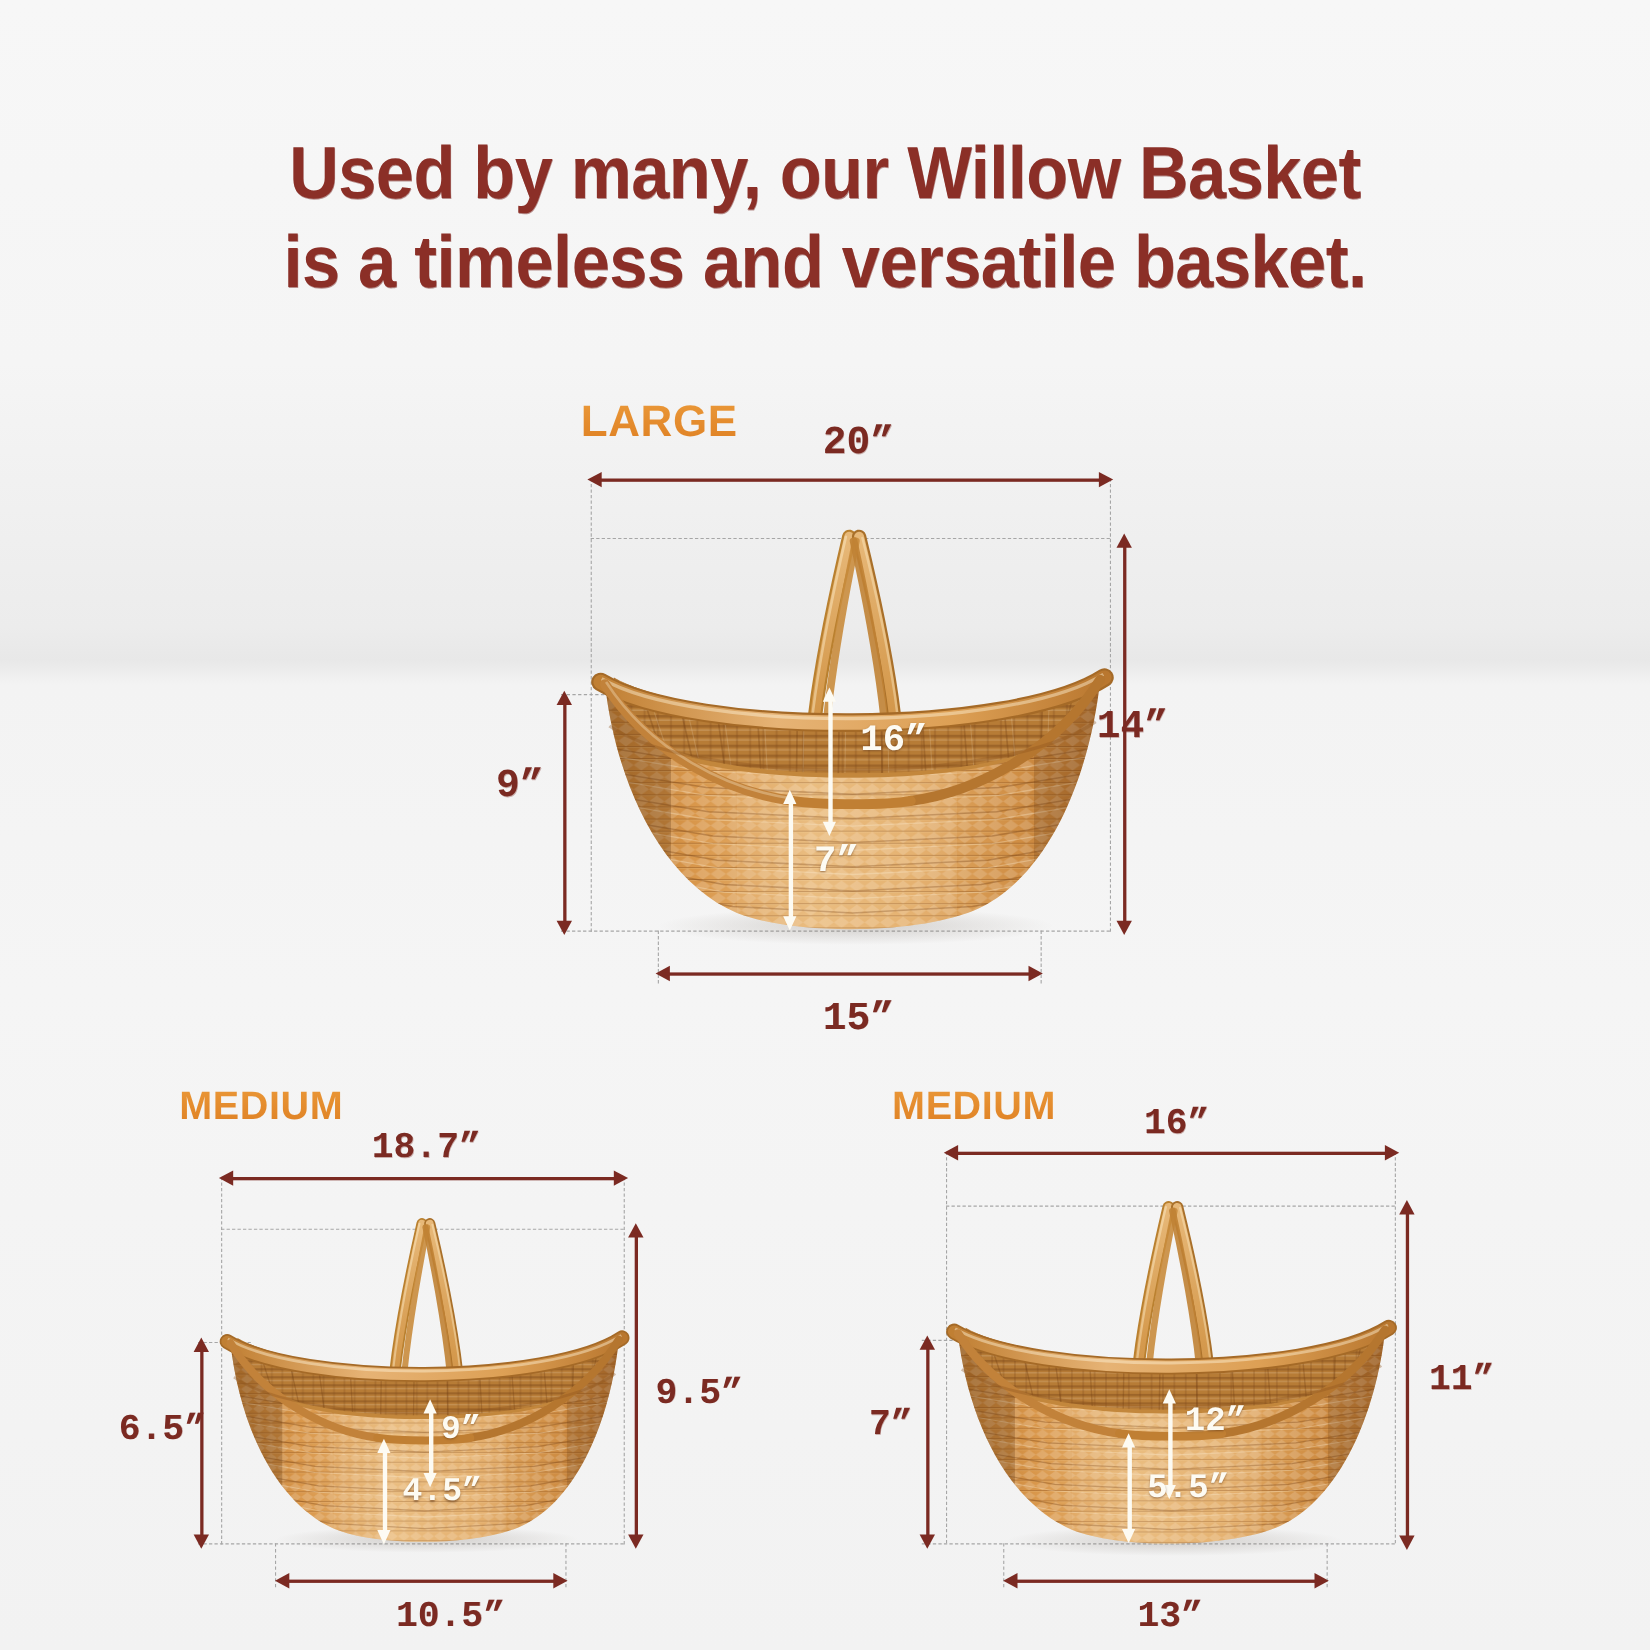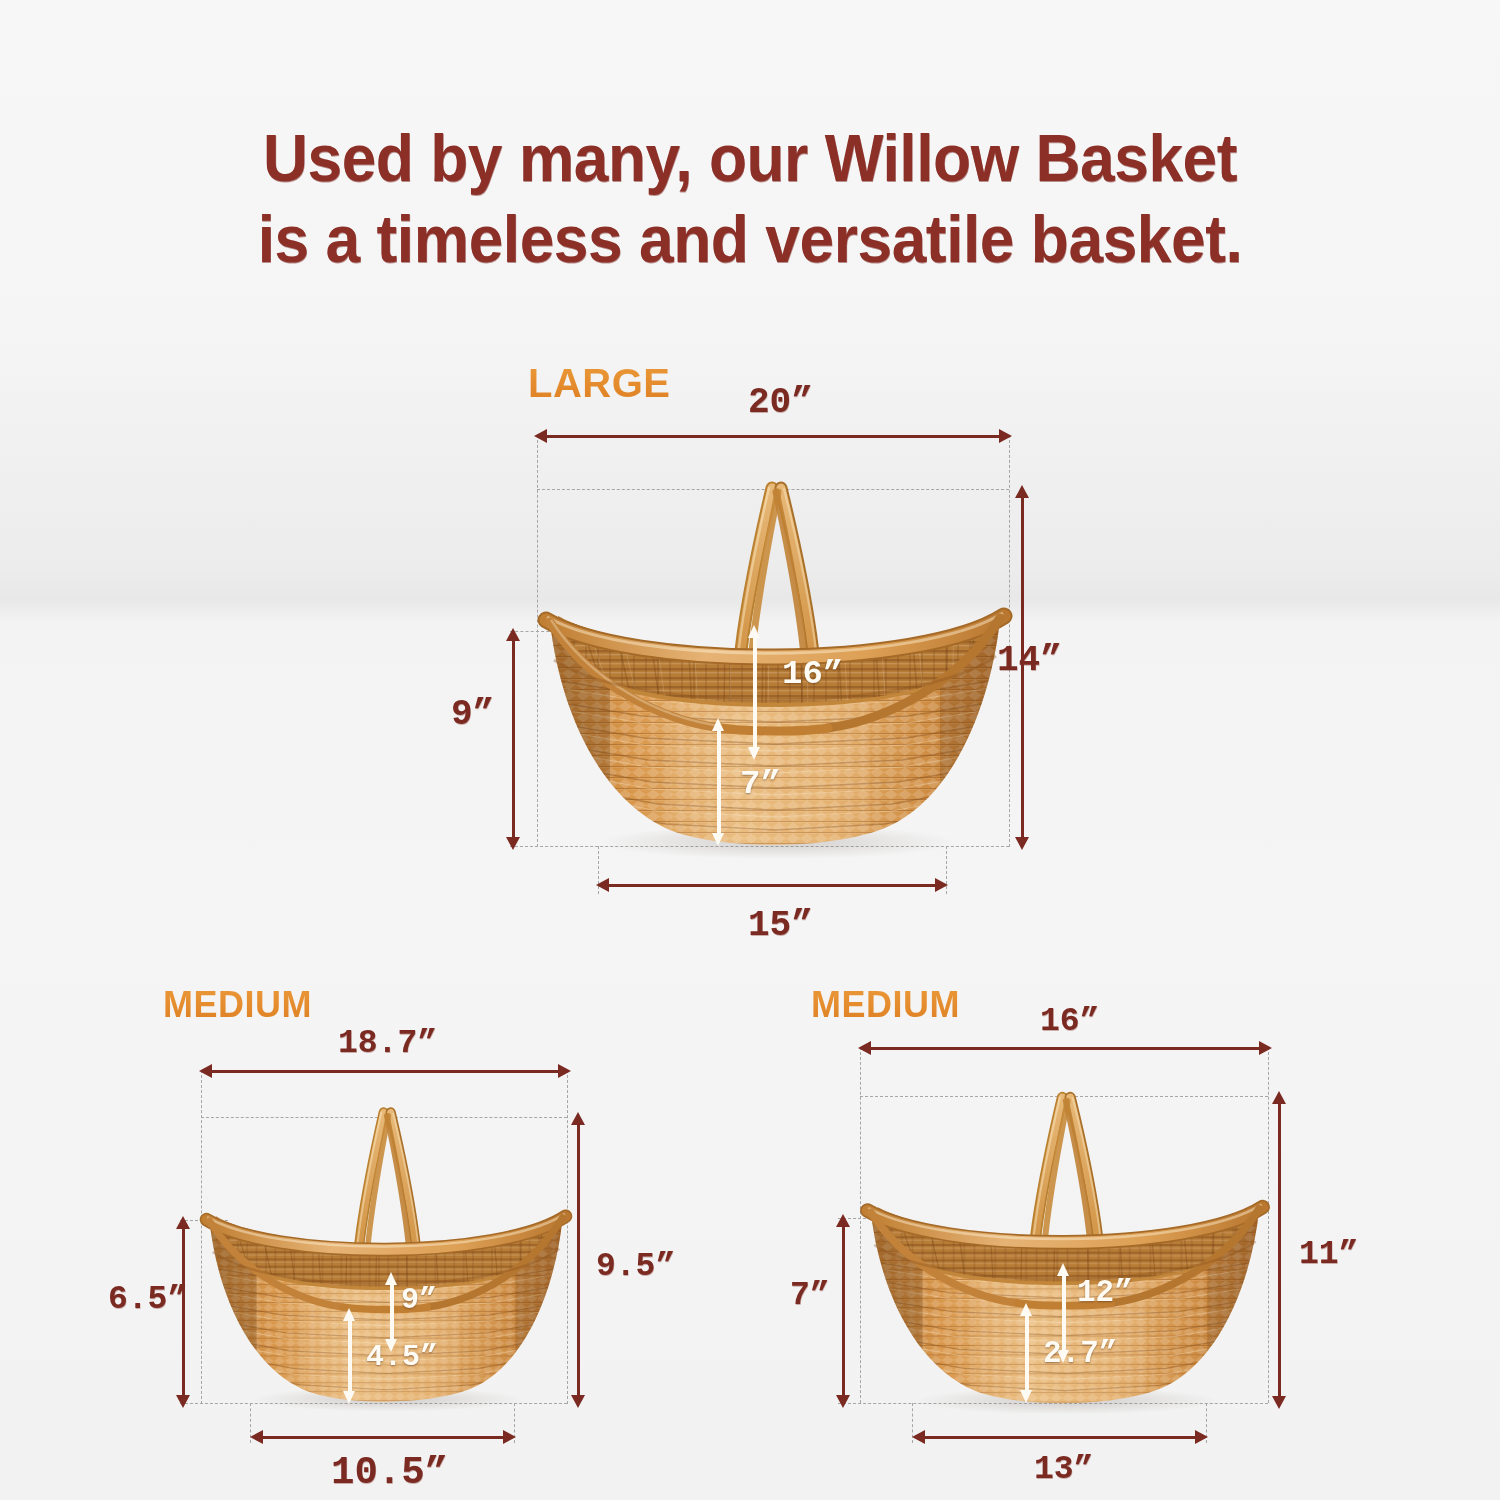--- a/index.html
+++ b/index.html
@@ -583,7 +583,7 @@
         <div class="shaft"></div>
         <div class="hB"></div>
     </div>
-    <div class="dimtext white" style="left:1043px;top:1336px;font-size:31px;">2.7”</div>
+    <div class="dimtext white" style="left:1043px;top:1336px;font-size:31px;">5.5”</div>
   </div>
 
 </div>

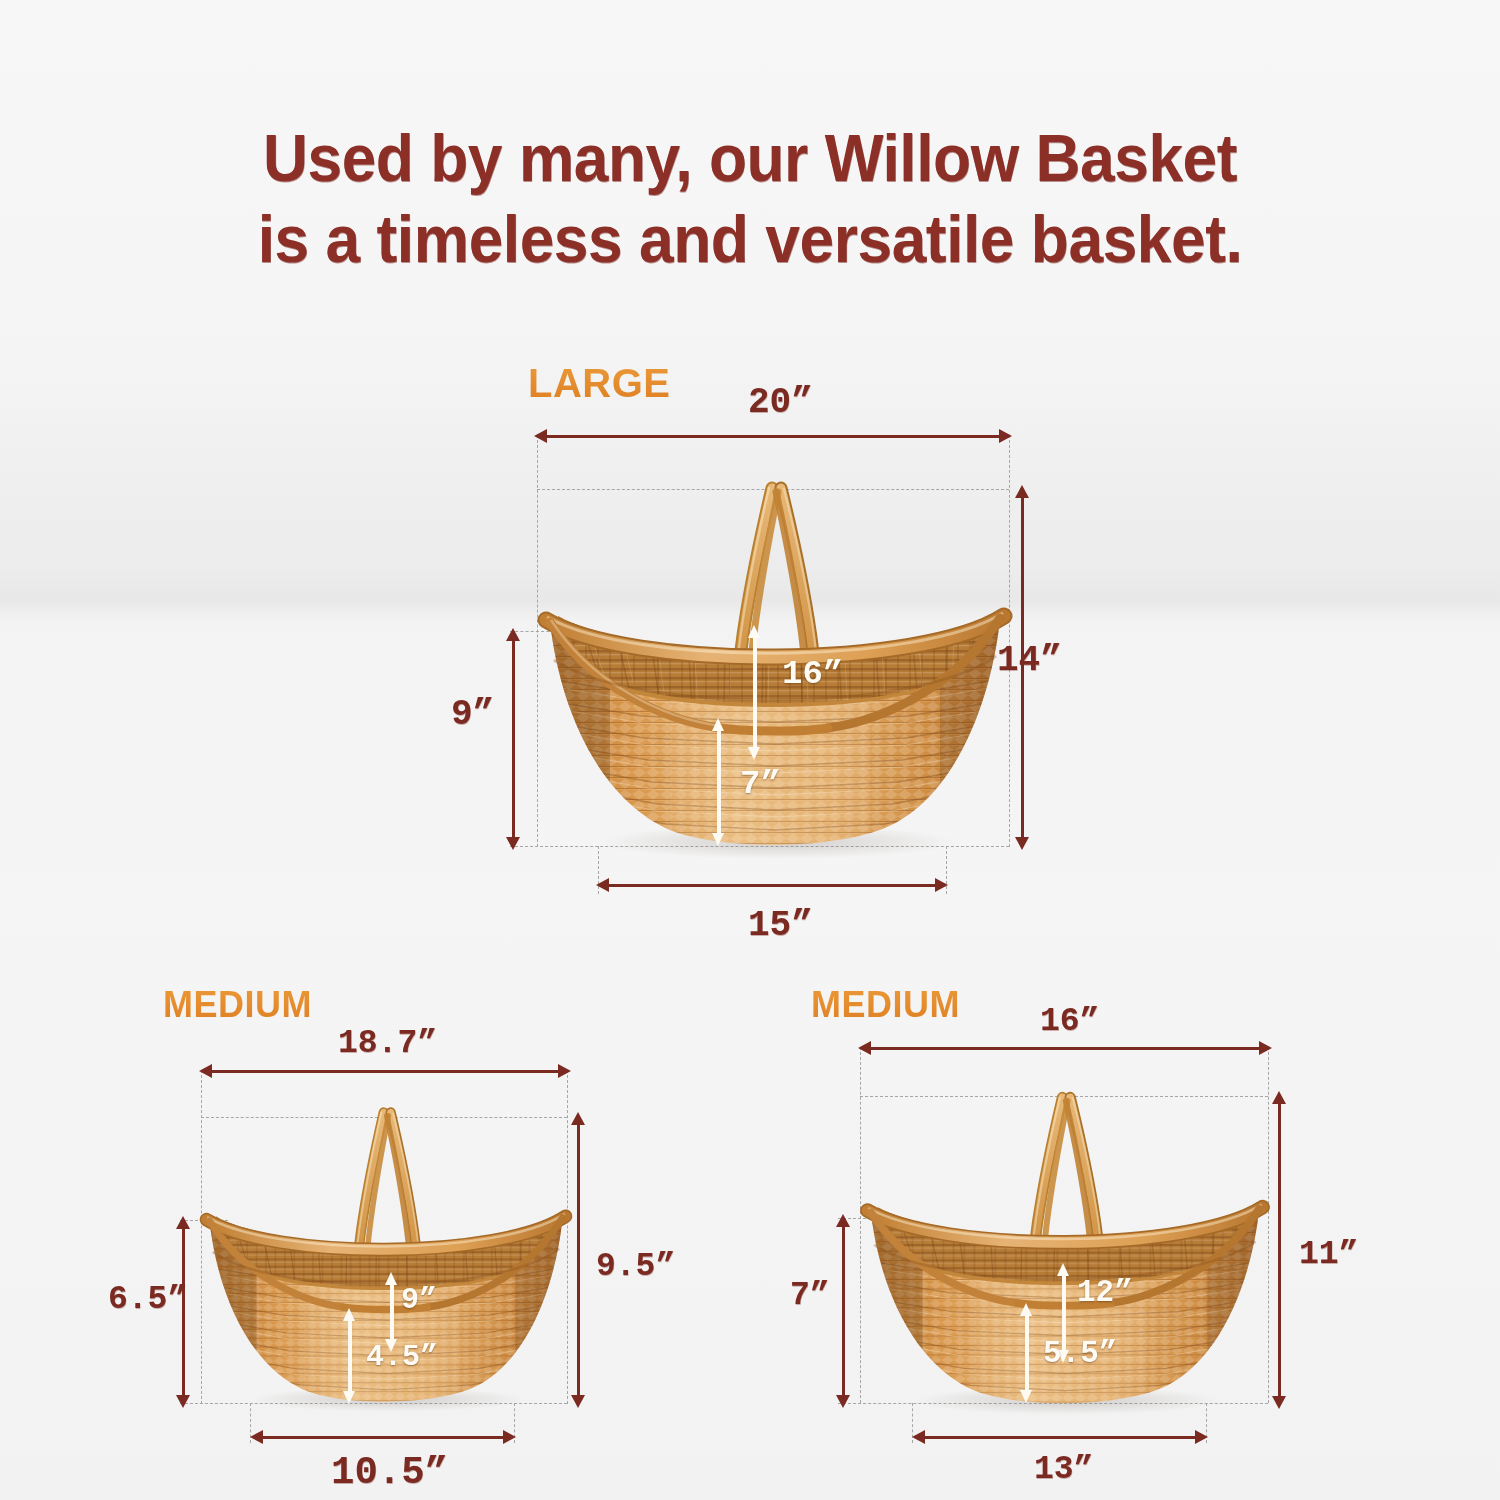--- a/index.html
+++ b/index.html
@@ -439,7 +439,7 @@
         <div class="shaft"></div>
         <div class="hR"></div>
     </div>
-    <div class="dimtext" style="left:331px;top:1451px;font-size:39px;">10.5”</div>
+    <div class="dimtext" style="left:360px;top:1451px;font-size:33px;">10.5”</div>
 
     <div class="arrVW" style="left:385px;top:1272px;height:80px;">
       <div class="hT"></div>

